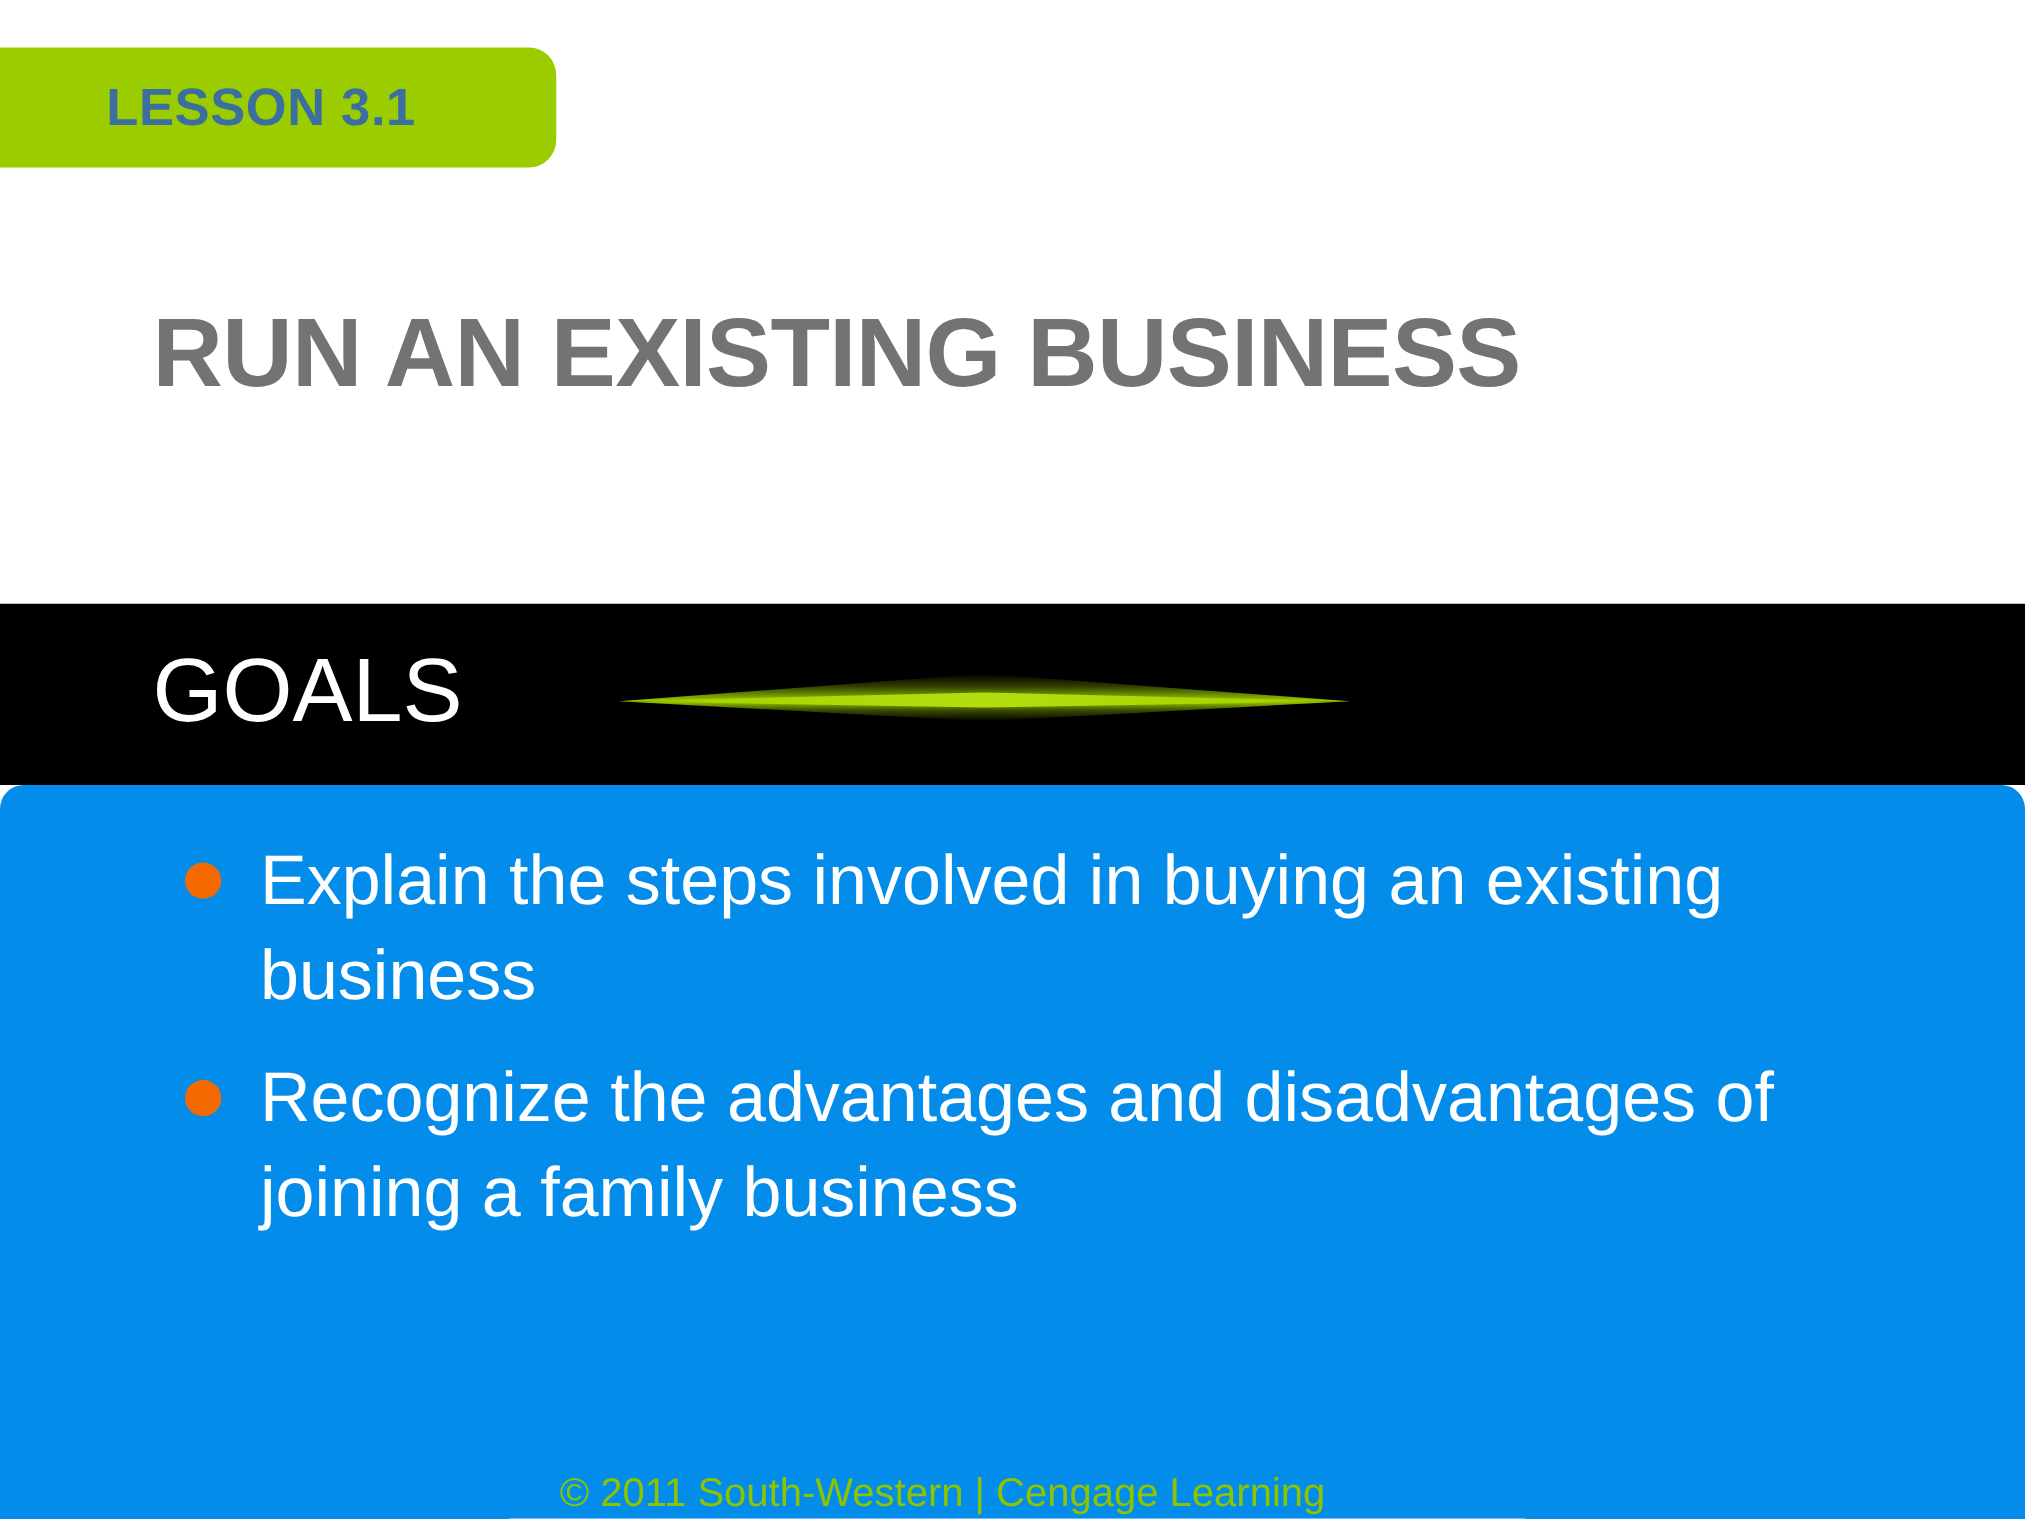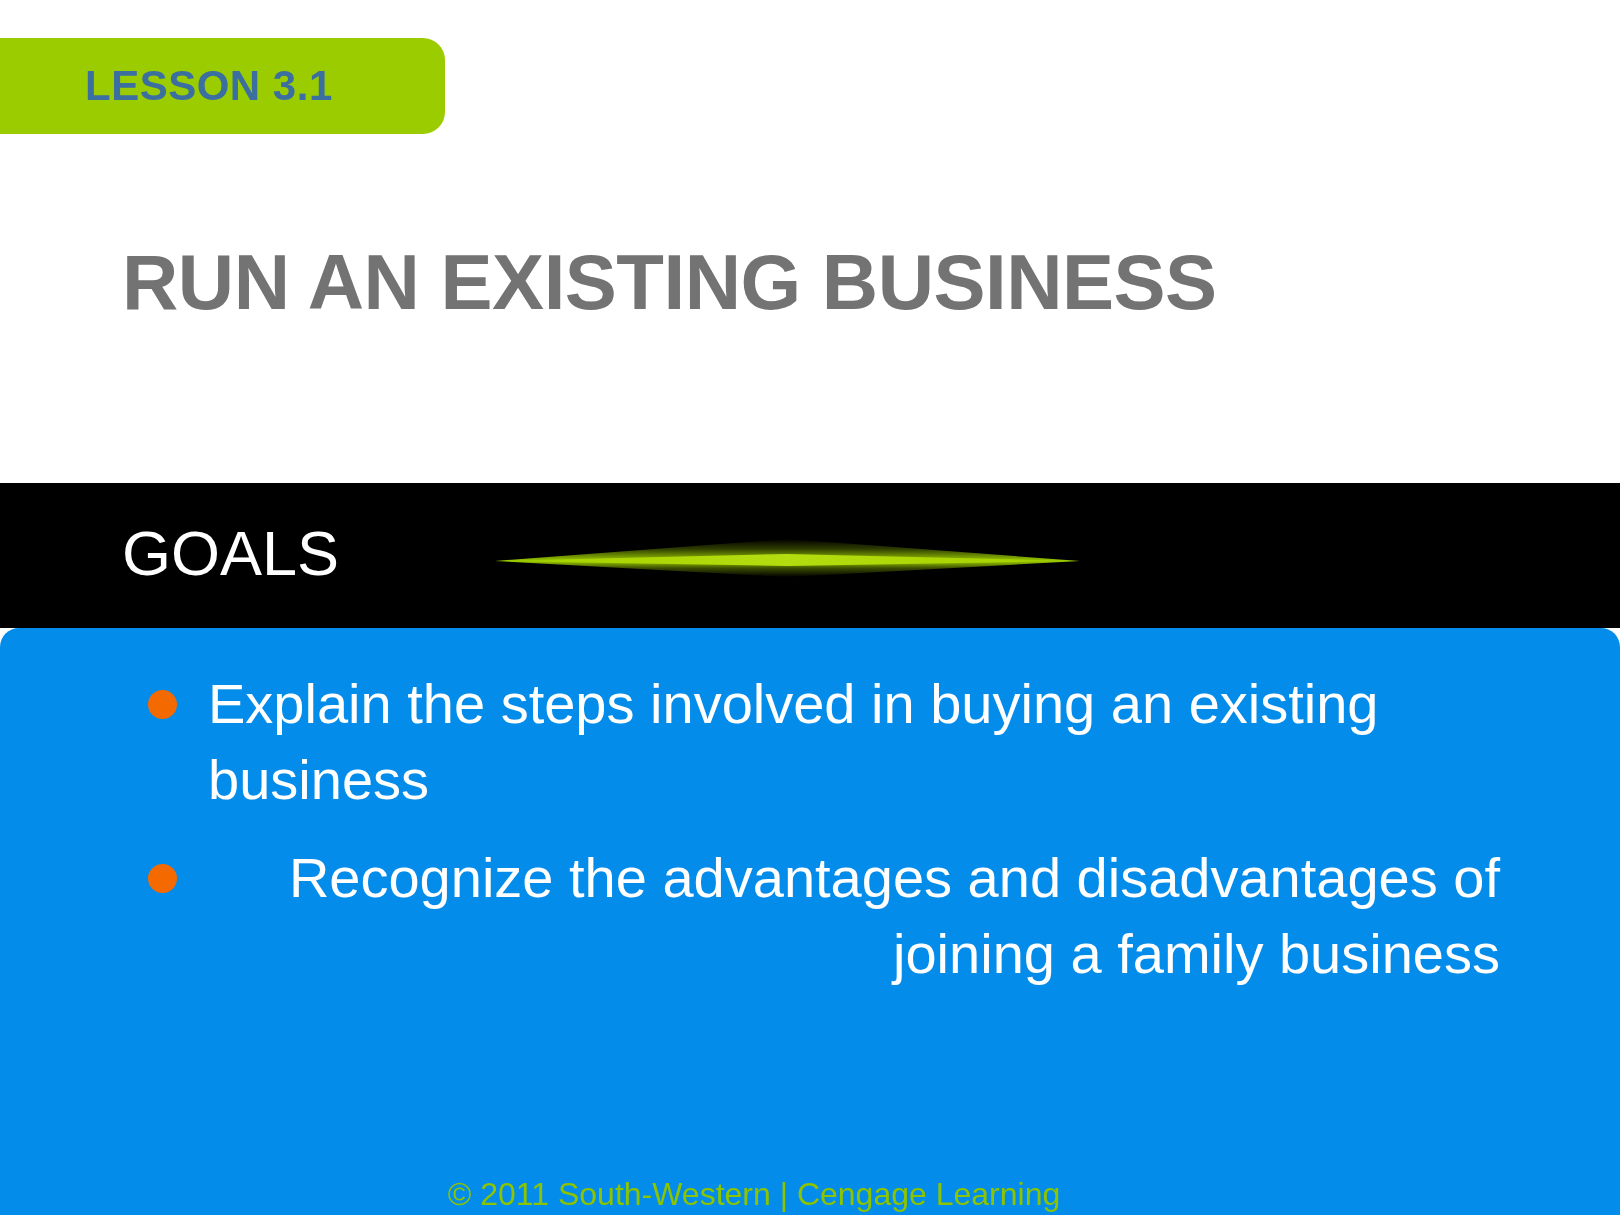--- a/index.html
+++ b/index.html
@@ -72,7 +72,7 @@
     position: absolute;
     left: 122px;
     top: 498px;
-    font-size: 63px;
+    font-size: 72px;
     line-height: 110px;
     font-weight: normal;
     color: #ffffff;

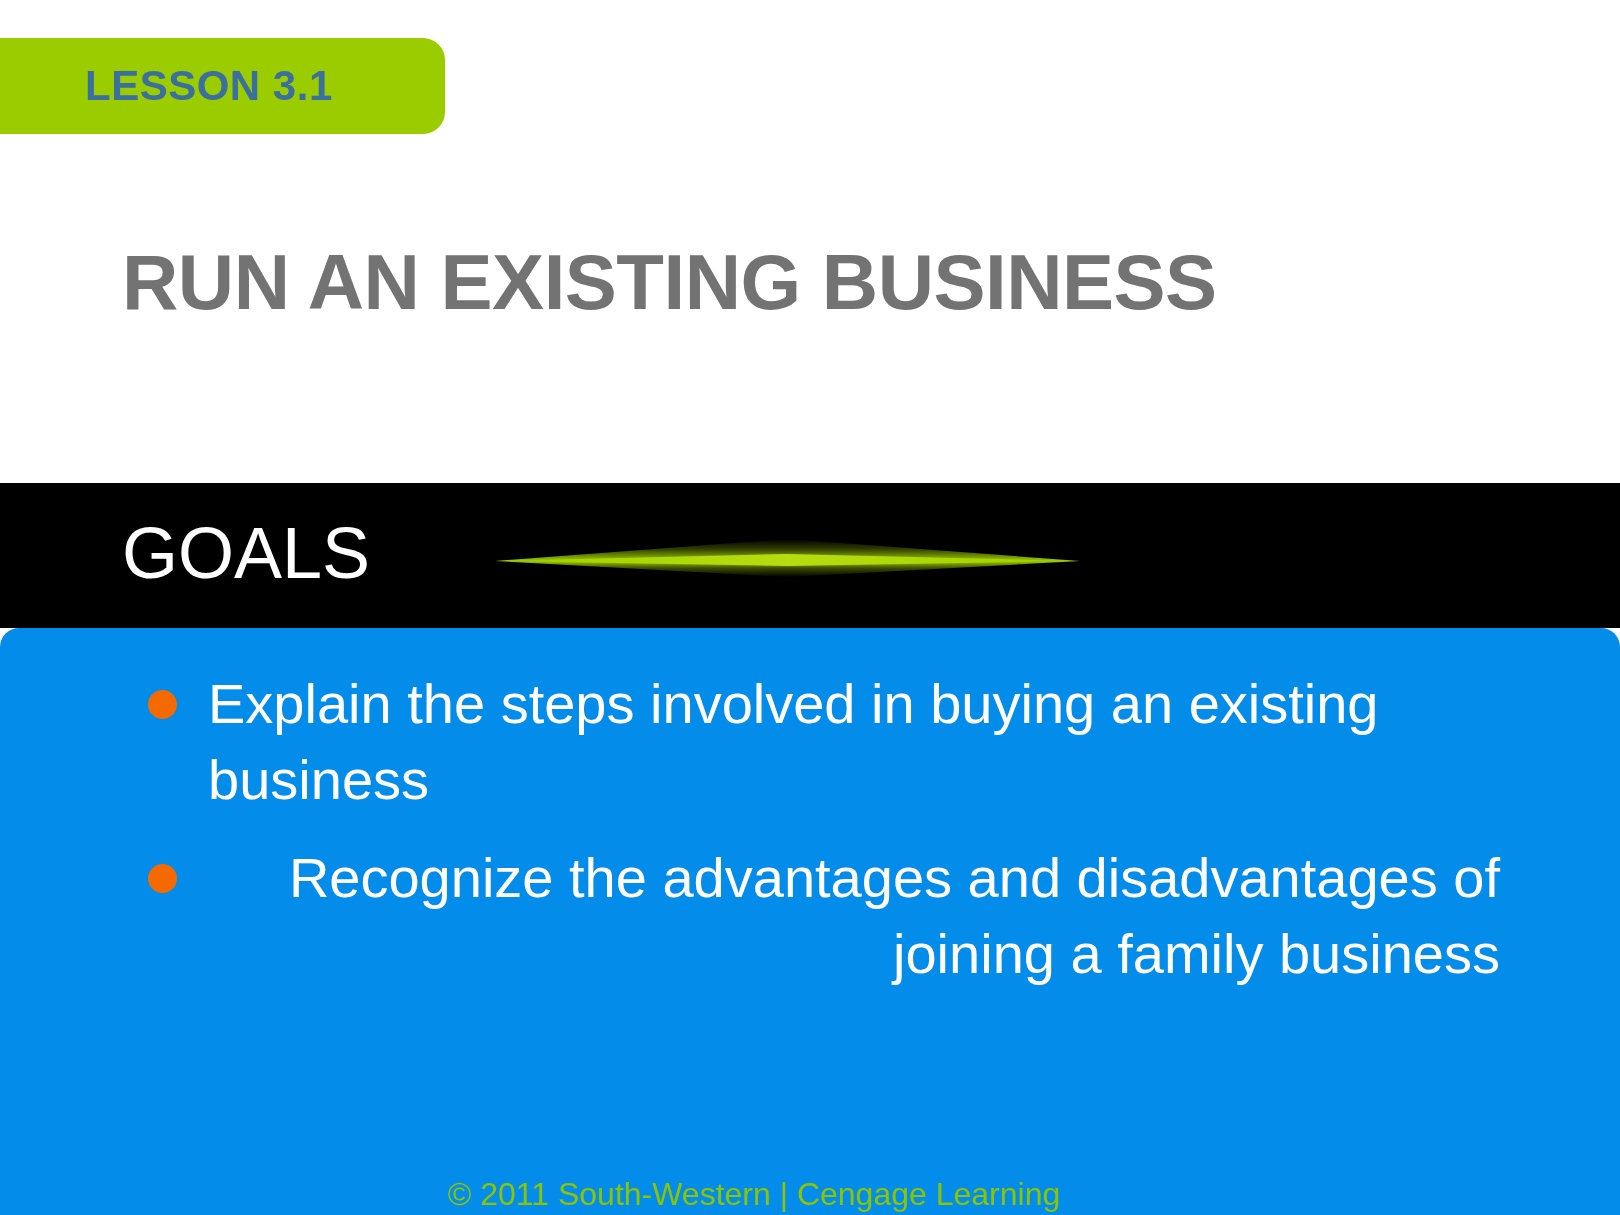--- a/index.html
+++ b/index.html
@@ -119,7 +119,6 @@
   }
   .goal-item + .goal-item {
     margin-top: 22px;
-    text-align: right;
   }
   .goal-bullet {
     position: absolute;

